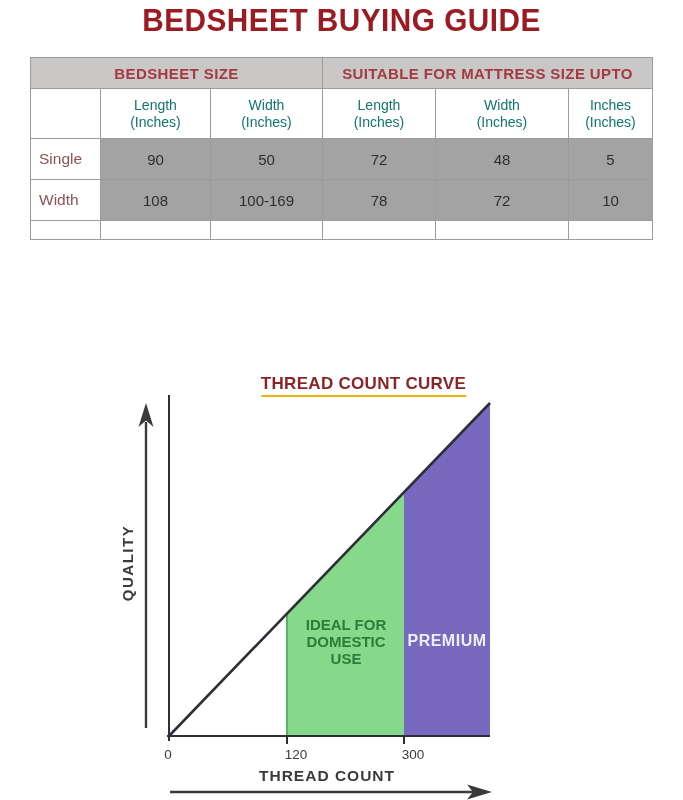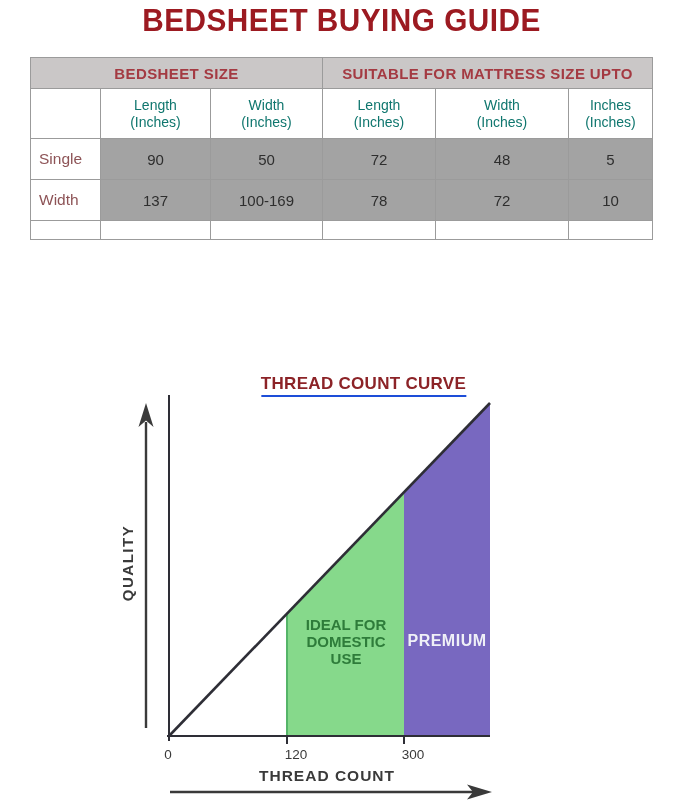--- a/index.html
+++ b/index.html
@@ -105,7 +105,7 @@
     </tr>
     <tr class="data-row">
       <th>Width</th>
-      <td>137</td>
+      <td>108</td>
       <td>100-169</td>
       <td>78</td>
       <td>72</td>

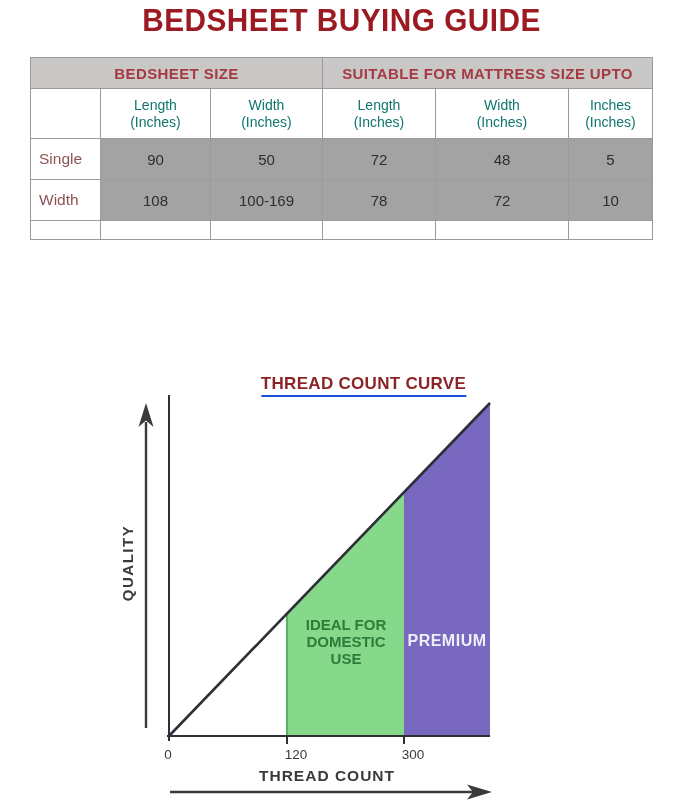--- a/index.html
+++ b/index.html
@@ -46,7 +46,7 @@
   .chart-title{
     position:absolute;top:4px;left:50%;transform:translateX(calc(-50% + 22px));
     font-size:17px;font-weight:bold;color:#8c2327;letter-spacing:.3px;
-    border-bottom:2px solid #1d4ed8;padding-bottom:1px;white-space:nowrap;
+    border-bottom:2px solid #eab308;padding-bottom:1px;white-space:nowrap;
   }
   .chart svg{position:absolute;left:0;top:0;}
   .chart text{font-family:"Liberation Sans", sans-serif;}

